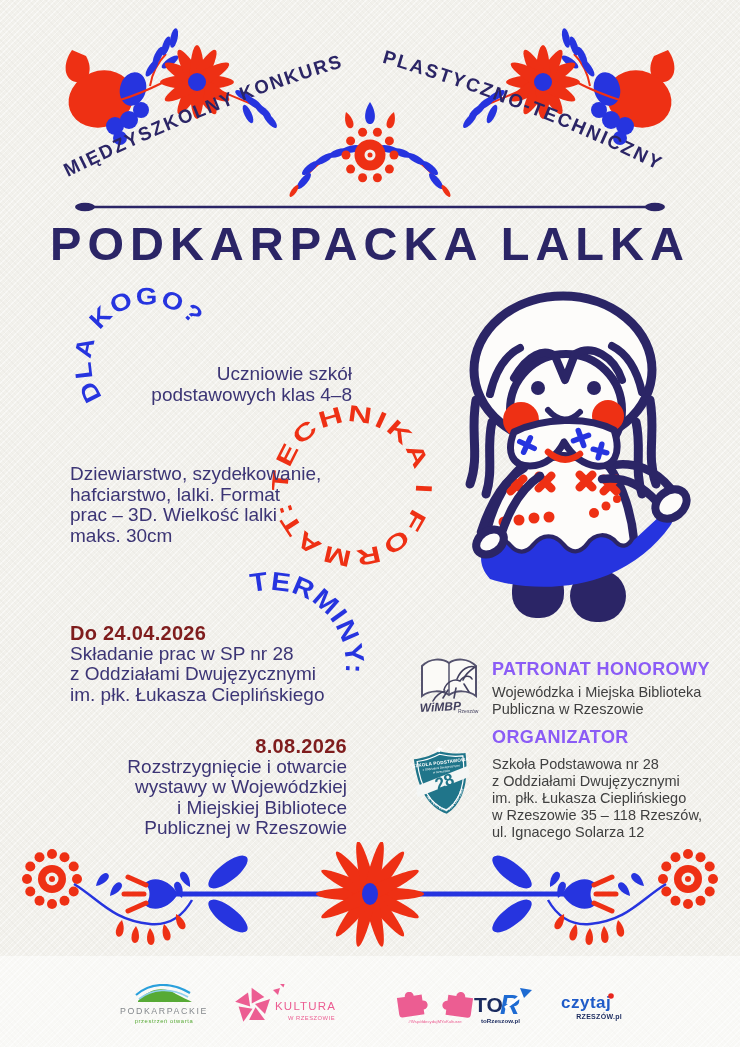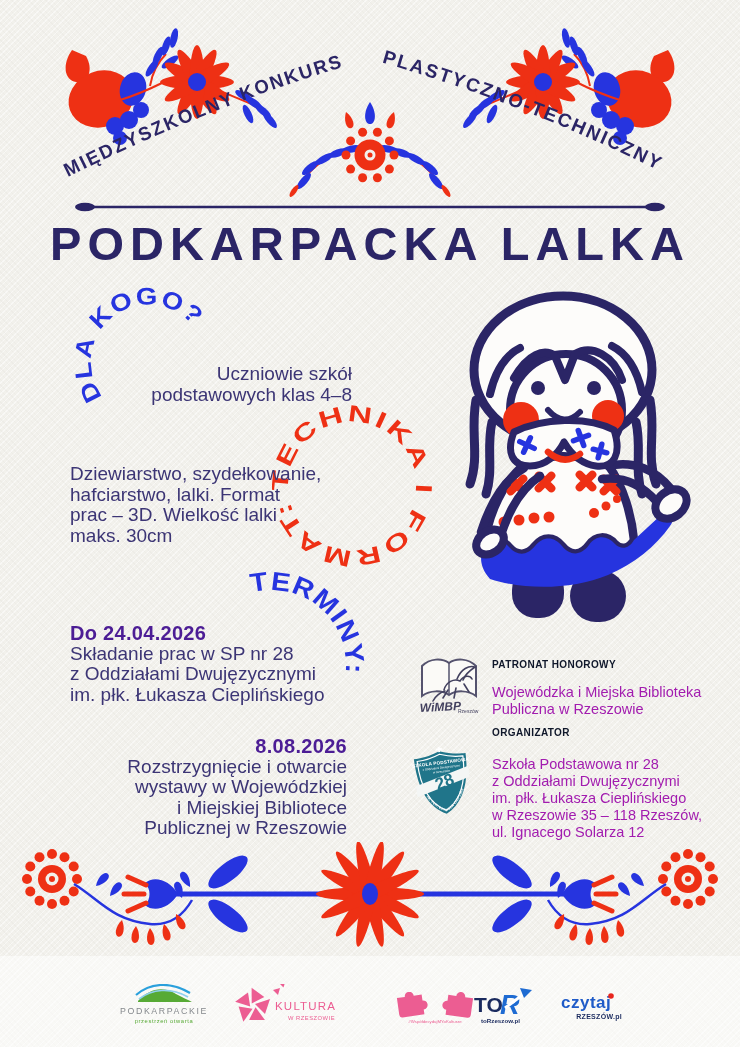--- a/index.html
+++ b/index.html
@@ -13,7 +13,7 @@
   .title{position:absolute;left:0;right:0;top:216px;margin:0;text-align:center;
          font-size:47px;font-weight:800;letter-spacing:6px;color:#2b2566;}
   .txt{position:absolute;color:#3c3575;font-size:19px;line-height:20.5px;}
-  .txt .date{color:#4c1d95;font-weight:700;font-size:20px;letter-spacing:.3px;}
+  .txt .date{color:#7f1d1d;font-weight:700;font-size:20px;letter-spacing:.3px;}
   .r{text-align:right;margin-top:16px;}
   .sideH{position:absolute;color:#0f172a;font-weight:700;font-size:10px;letter-spacing:.4px;}
   .sideT{position:absolute;color:#a21caf;font-size:14.5px;line-height:17px;}

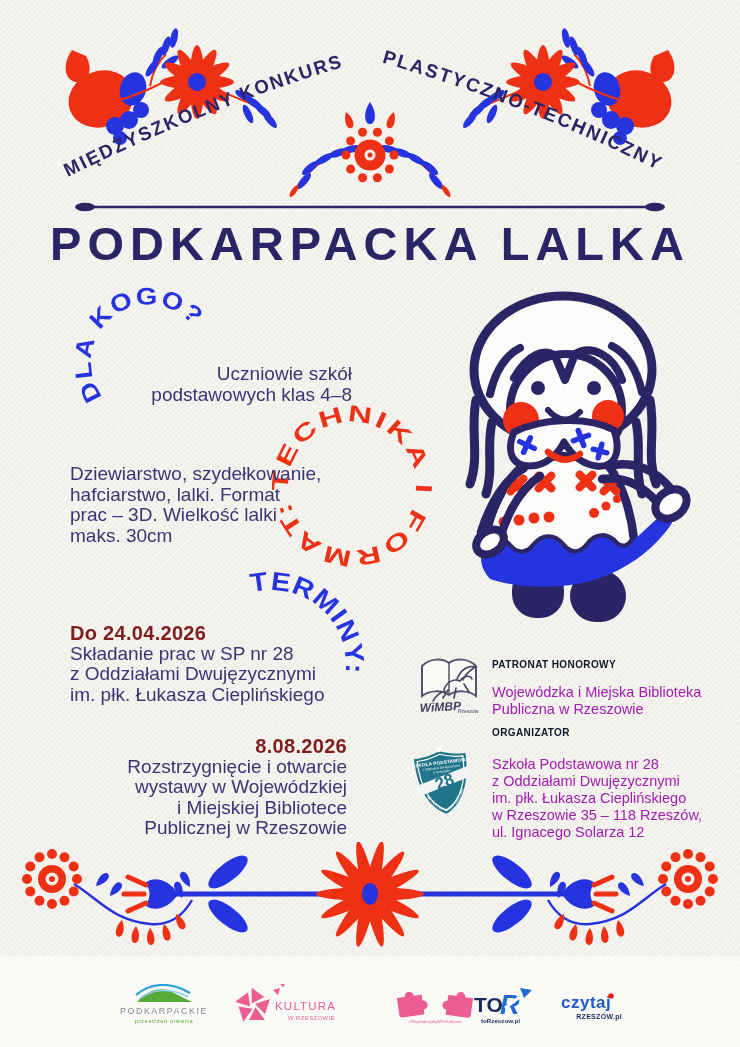--- a/index.html
+++ b/index.html
@@ -15,7 +15,7 @@
   .txt{position:absolute;color:#3c3575;font-size:19px;line-height:20.5px;}
   .txt .date{color:#7f1d1d;font-weight:700;font-size:20px;letter-spacing:.3px;}
   .r{text-align:right;margin-top:16px;}
-  .sideH{position:absolute;color:#0f172a;font-weight:700;font-size:10px;letter-spacing:.4px;}
+  .sideH{position:absolute;color:#8b5cf6;font-weight:700;font-size:18px;letter-spacing:.4px;}
   .sideT{position:absolute;color:#a21caf;font-size:14.5px;line-height:17px;}
   .arcT{font-family:"Liberation Sans",sans-serif;font-weight:700;font-size:19px;fill:#2b2566;letter-spacing:2px;}
   .dlaT{font-family:"Liberation Sans",sans-serif;font-weight:700;font-size:24px;fill:#2634df;letter-spacing:1.5px;}

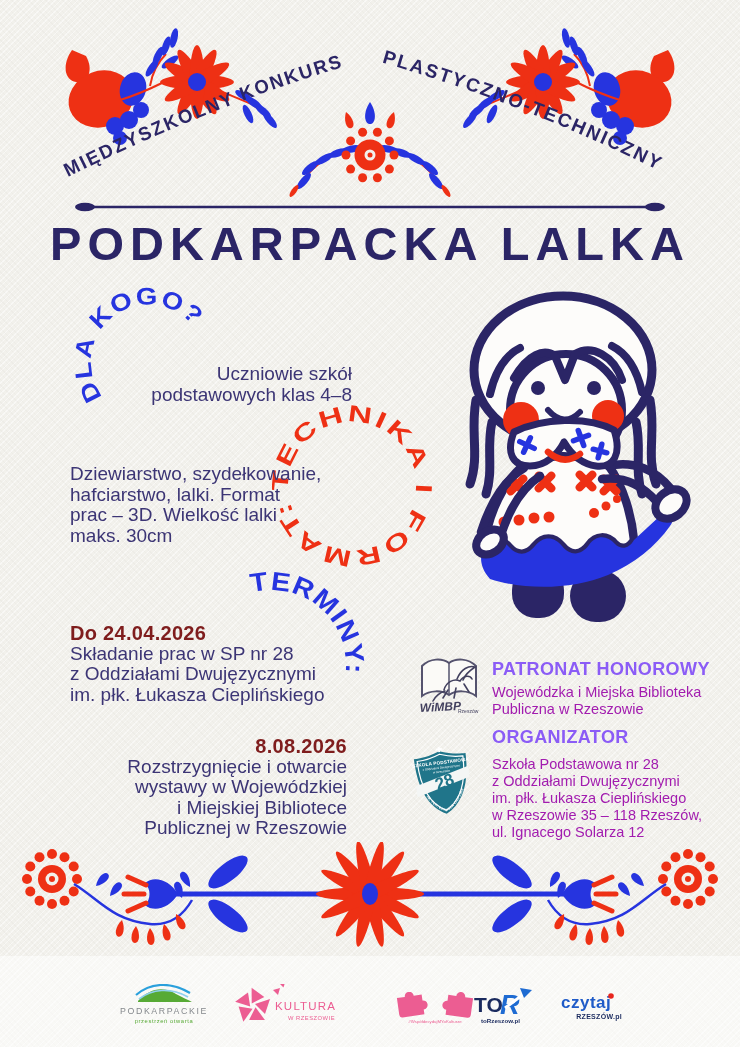--- a/index.html
+++ b/index.html
@@ -16,7 +16,7 @@
   .txt .date{color:#7f1d1d;font-weight:700;font-size:20px;letter-spacing:.3px;}
   .r{text-align:right;margin-top:16px;}
   .sideH{position:absolute;color:#8b5cf6;font-weight:700;font-size:18px;letter-spacing:.4px;}
-  .sideT{position:absolute;color:#a21caf;font-size:14.5px;line-height:17px;}
+  .sideT{position:absolute;color:#404040;font-size:14.5px;line-height:17px;}
   .arcT{font-family:"Liberation Sans",sans-serif;font-weight:700;font-size:19px;fill:#2b2566;letter-spacing:2px;}
   .dlaT{font-family:"Liberation Sans",sans-serif;font-weight:700;font-size:24px;fill:#2634df;letter-spacing:1.5px;}
   .circT{font-family:"Liberation Sans",sans-serif;font-weight:700;font-size:23px;fill:#ee3014;letter-spacing:2px;}

